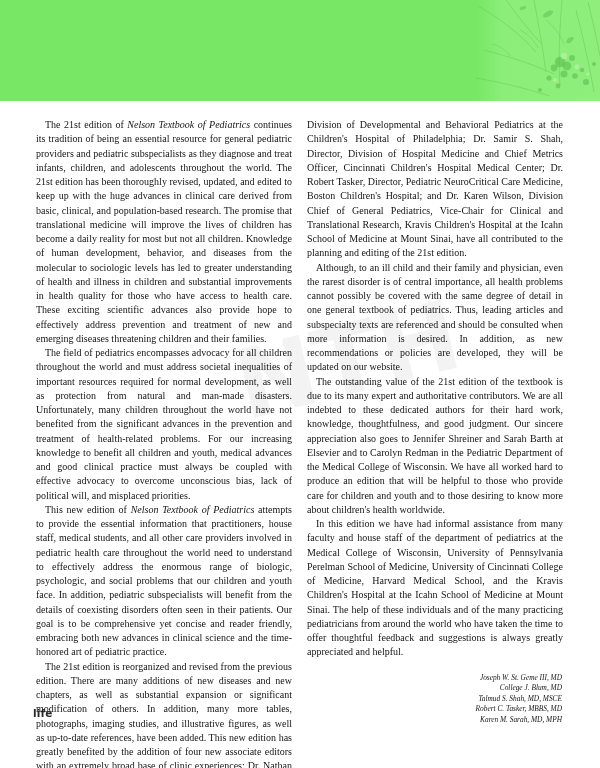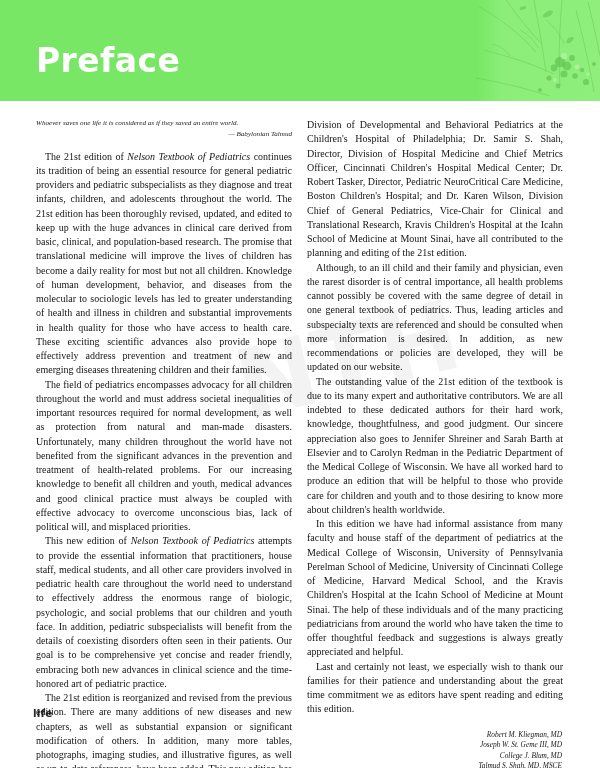--- a/index.html
+++ b/index.html
@@ -199,7 +199,6 @@
     </svg>
   </div>
 
-  <h1 class="page-title">Preface</h1>
 </div>
 
 <div class="watermark">

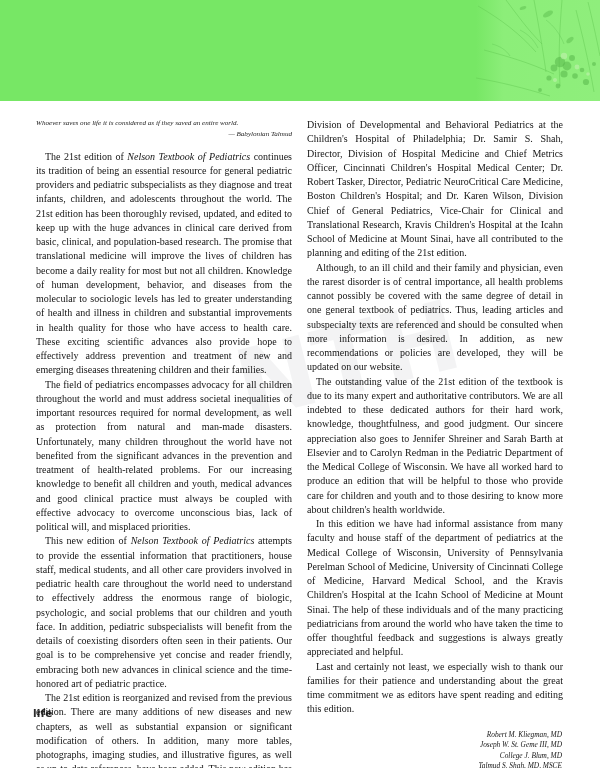--- a/index.html
+++ b/index.html
@@ -211,10 +211,6 @@
 
   <div class="column">
 
-    <div class="epigraph">
-      <span>Whoever saves one life it is considered as if they saved an entire world.</span>
-      <span class="epigraph-attrib">— Babylonian Talmud</span>
-    </div>
 
     <p class="body-par">The 21st edition of <i>Nelson Textbook of Pediatrics</i> continues its tradition of being an essential resource for general pediatric providers and pediatric subspecialists as they diagnose and treat infants, children, and adolescents throughout the world. The 21st edition has been thoroughly revised, updated, and edited to keep up with the huge advances in clinical care derived from basic, clinical, and population-based research. The promise that translational medicine will improve the lives of children has become a daily reality for most but not all children. Knowledge of human development, behavior, and diseases from the molecular to sociologic levels has led to greater understanding of health and illness in children and substantial improvements in health quality for those who have access to health care. These exciting scientific advances also provide hope to effectively address prevention and treatment of new and emerging diseases threatening children and their families.</p>
     <p class="body-par">The field of pediatrics encompasses advocacy for all children throughout the world and must address societal inequalities of important resources required for normal development, as well as protection from natural and man-made disasters. Unfortunately, many children throughout the world have not benefited from the significant advances in the prevention and treatment of health-related problems. For our increasing knowledge to benefit all children and youth, medical advances and good clinical practice must always be coupled with effective advocacy to overcome unconscious bias, lack of political will, and misplaced priorities.</p>

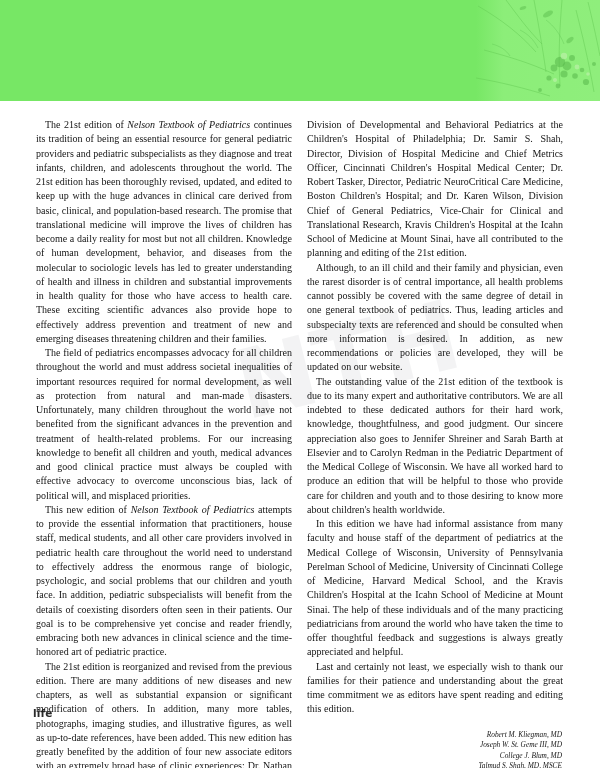--- a/index.html
+++ b/index.html
@@ -224,7 +224,6 @@
     <p class="body-par">Although, to an ill child and their family and physician, even the rarest disorder is of central importance, all health problems cannot possibly be covered with the same degree of detail in one general textbook of pediatrics. Thus, leading articles and subspecialty texts are referenced and should be consulted when more information is desired. In addition, as new recommendations or policies are developed, they will be updated on our website.</p>
     <p class="body-par">The outstanding value of the 21st edition of the textbook is due to its many expert and authoritative contributors. We are all indebted to these dedicated authors for their hard work, knowledge, thoughtfulness, and good judgment. Our sincere appreciation also goes to Jennifer Shreiner and Sarah Barth at Elsevier and to Carolyn Redman in the Pediatric Department of the Medical College of Wisconsin. We have all worked hard to produce an edition that will be helpful to those who provide care for children and youth and to those desiring to know more about children's health worldwide.</p>
     <p class="body-par">In this edition we have had informal assistance from many faculty and house staff of the department of pediatrics at the Medical College of Wisconsin, University of Pennsylvania Perelman School of Medicine, University of Cincinnati College of Medicine, Harvard Medical School, and the Kravis Children's Hospital at the Icahn School of Medicine at Mount Sinai. The help of these individuals and of the many practicing pediatricians from around the world who have taken the time to offer thoughtful feedback and suggestions is always greatly appreciated and helpful.</p>
-    <p class="body-par">Last and certainly not least, we especially wish to thank our families for their patience and understanding about the great time commitment we as editors have spent reading and editing this edition.</p>
 
     <div class="signatures">
       <div class="signature-line">Robert M. Kliegman, MD</div>

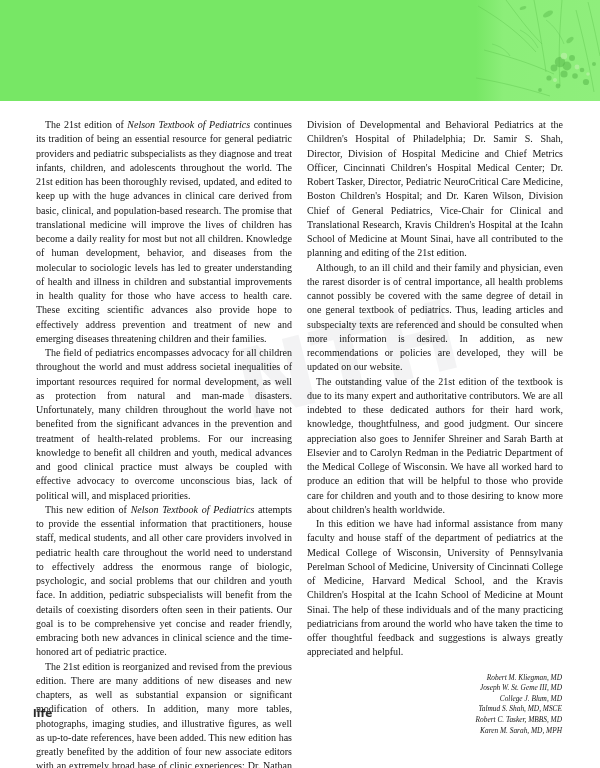--- a/index.html
+++ b/index.html
@@ -226,7 +226,6 @@
     <p class="body-par">In this edition we have had informal assistance from many faculty and house staff of the department of pediatrics at the Medical College of Wisconsin, University of Pennsylvania Perelman School of Medicine, University of Cincinnati College of Medicine, Harvard Medical School, and the Kravis Children's Hospital at the Icahn School of Medicine at Mount Sinai. The help of these individuals and of the many practicing pediatricians from around the world who have taken the time to offer thoughtful feedback and suggestions is always greatly appreciated and helpful.</p>
 
     <div class="signatures">
-      <div class="signature-line">Robert M. Kliegman, MD</div>
       <div class="signature-line">Joseph W. St. Geme III, MD</div>
       <div class="signature-line">College J. Blum, MD</div>
       <div class="signature-line">Talmud S. Shah, MD, MSCE</div>

